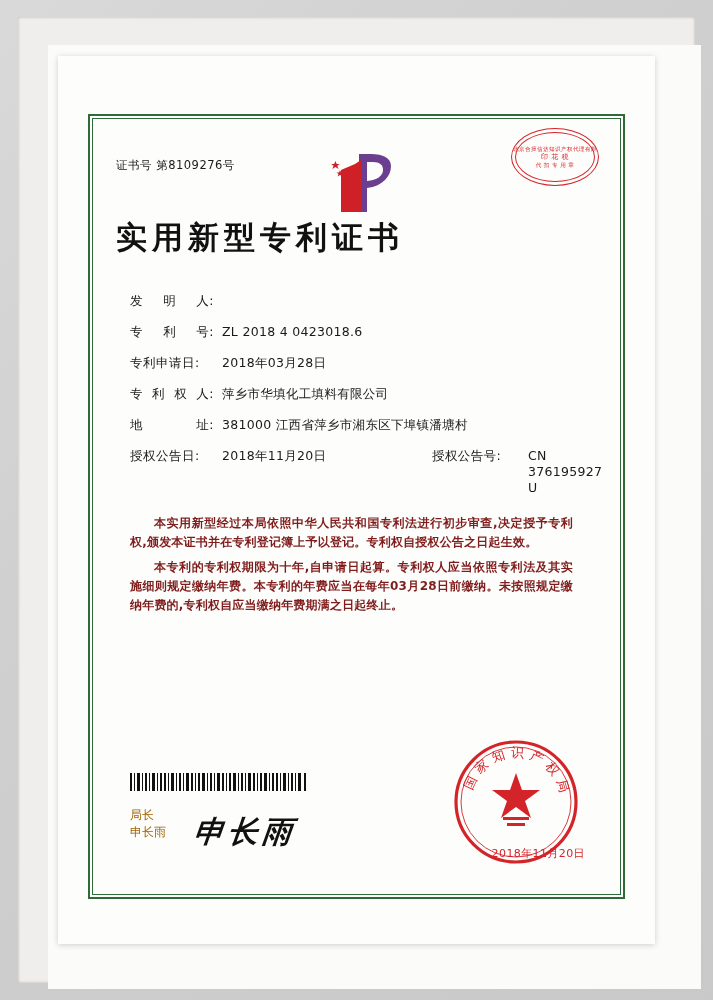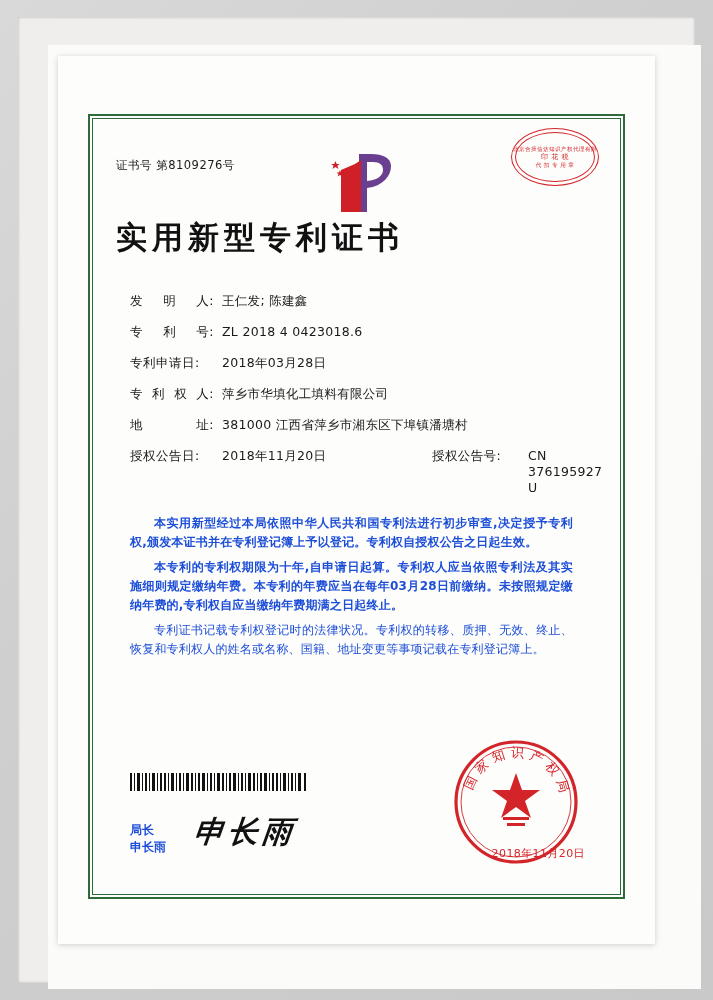--- a/index.html
+++ b/index.html
@@ -314,7 +314,6 @@
             <span>明</span>
             <span>人:</span>
           </div>
-          <div class="field-value">王仁发; 陈建鑫</div>
         </div>
 
         <div class="field-row">

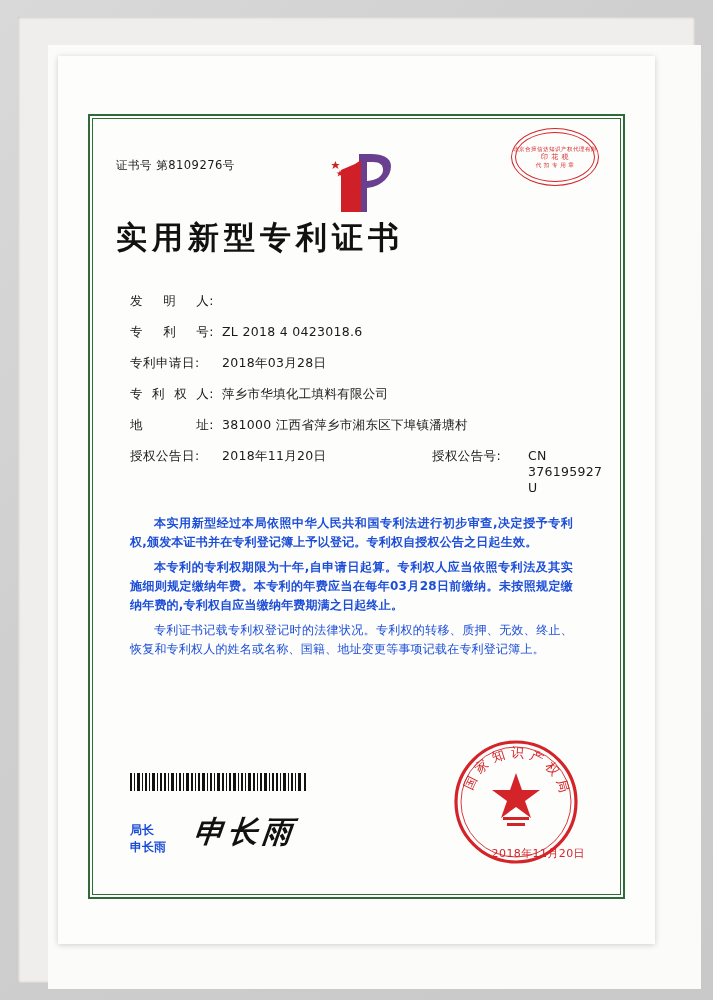--- a/index.html
+++ b/index.html
@@ -190,7 +190,7 @@
   .para {
     font-size: 12px;
     line-height: 19px;
-    color: #1d4ed8;
+    color: #7f1d1d;
     text-align: justify;
     text-indent: 24px;
     margin-bottom: 6px;

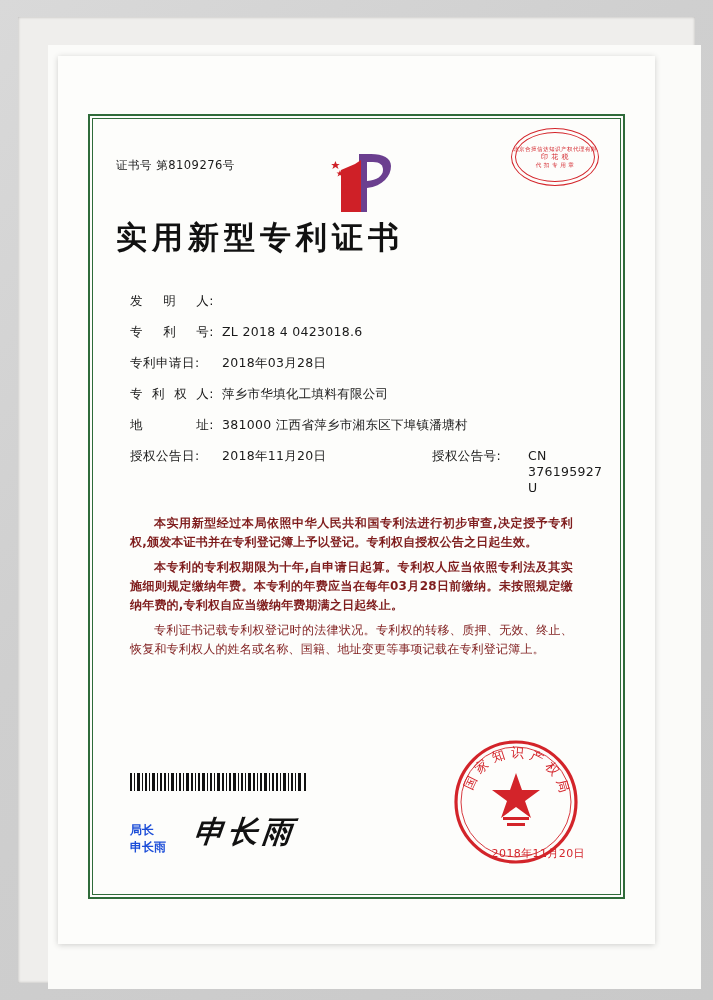--- a/index.html
+++ b/index.html
@@ -360,7 +360,6 @@
       <div class="paragraphs">
         <div class="para">本实用新型经过本局依照中华人民共和国专利法进行初步审查,决定授予专利权,颁发本证书并在专利登记簿上予以登记。专利权自授权公告之日起生效。</div>
         <div class="para">本专利的专利权期限为十年,自申请日起算。专利权人应当依照专利法及其实施细则规定缴纳年费。本专利的年费应当在每年03月28日前缴纳。未按照规定缴纳年费的,专利权自应当缴纳年费期满之日起终止。</div>
-        <div class="para thin">专利证书记载专利权登记时的法律状况。专利权的转移、质押、无效、终止、恢复和专利权人的姓名或名称、国籍、地址变更等事项记载在专利登记簿上。</div>
       </div>
 
       <div class="barcode">

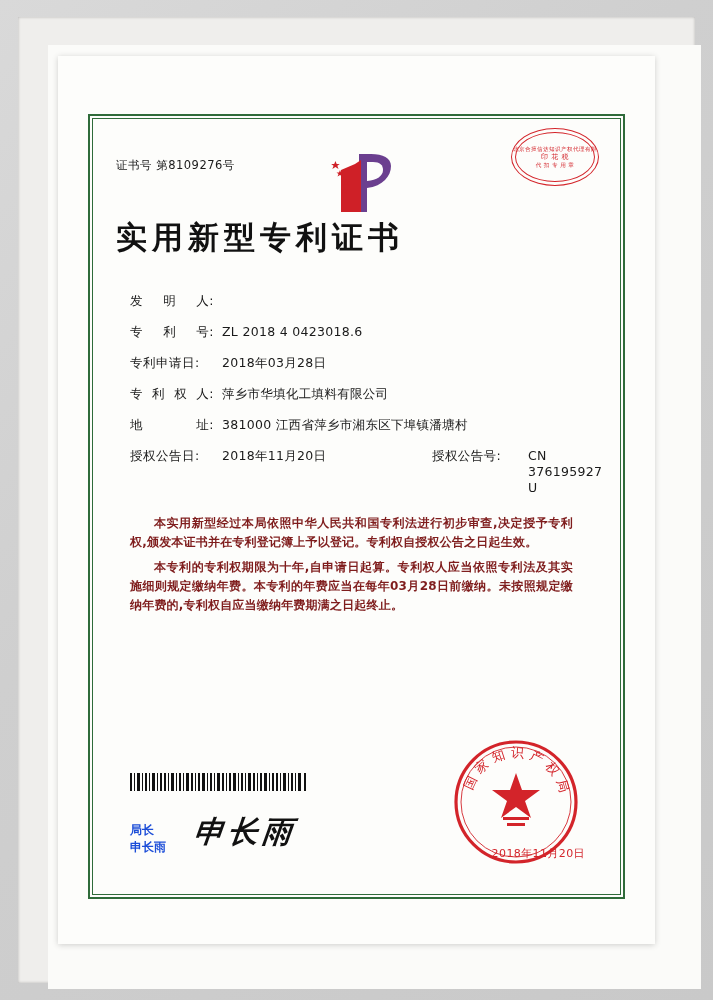--- a/index.html
+++ b/index.html
@@ -213,11 +213,11 @@
   .sig-block {
     position: absolute;
     left: 38px;
-    bottom: 39px;
+    bottom: 54px;
     font-size: 12px;
-    color: #1d4ed8;
+    color: #a16207;
     line-height: 17px;
-    font-weight: bold;
+    font-weight: normal;
   }
   .sig-script {
     position: absolute;

